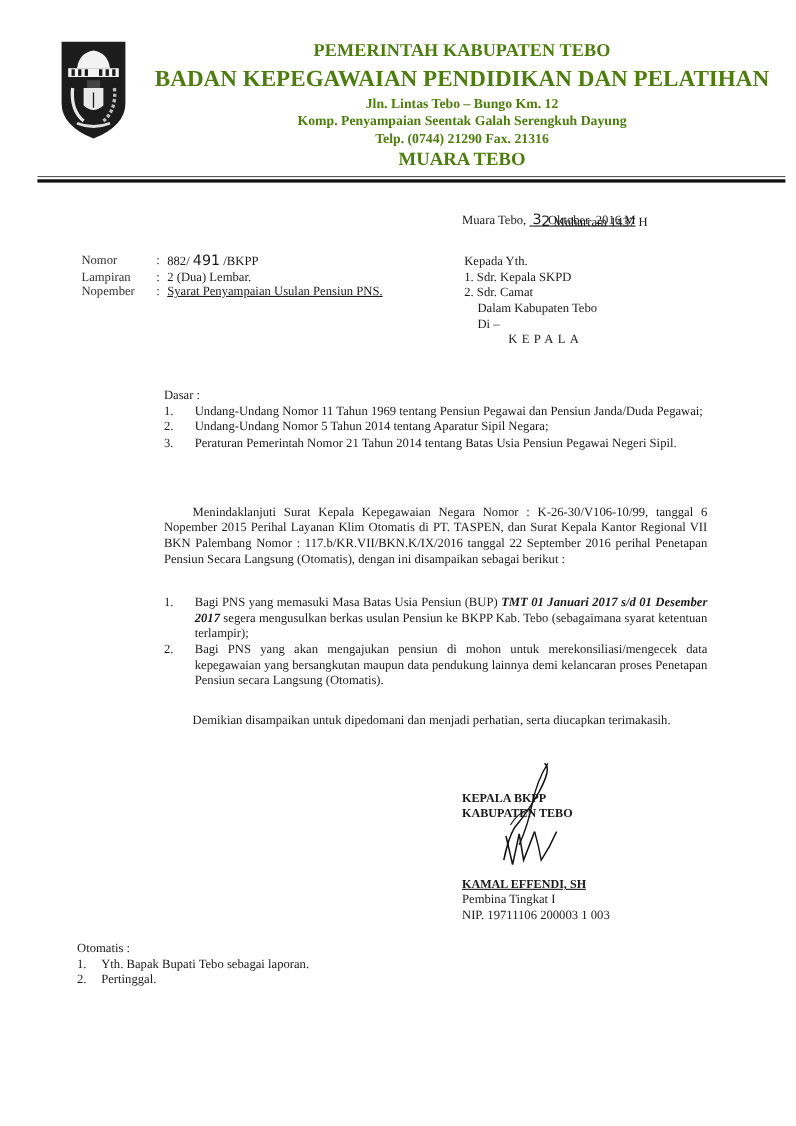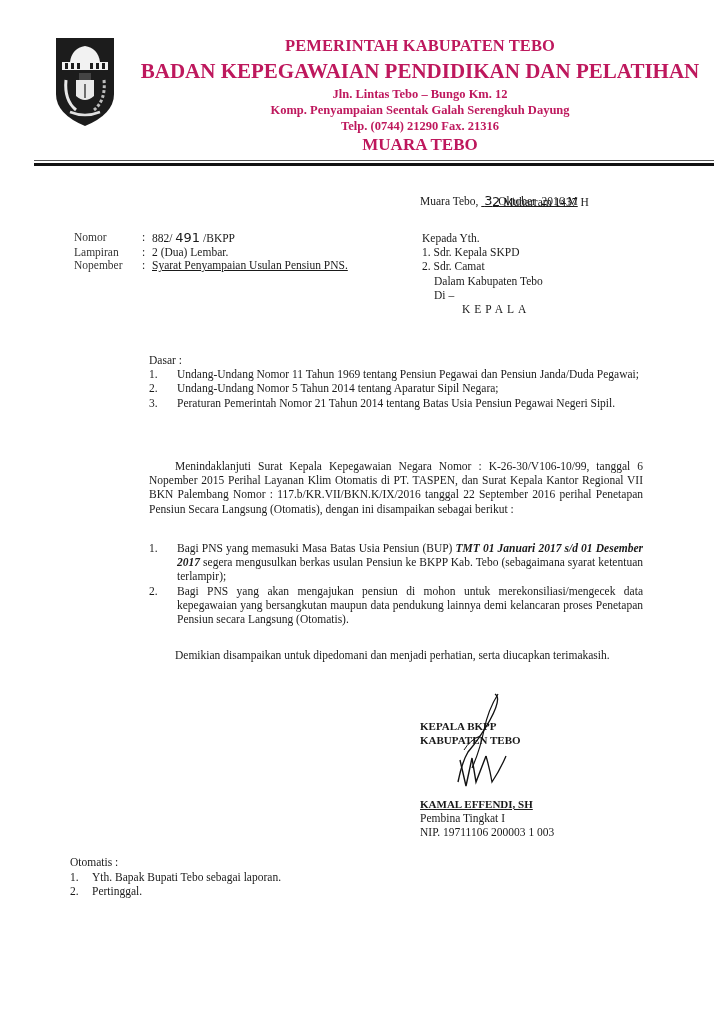--- a/index.html
+++ b/index.html
@@ -10,7 +10,7 @@
   .abs { position:absolute; }
   
   .logo { left:52px; top:32px; width:66px; height:96px; }
-  .kop { left:120px; width:600px; text-align:center; font-weight:bold; color:#be185d; }
+  .kop { left:120px; width:600px; text-align:center; font-weight:bold; color:#4d7c0f; }
   .kop1 { top:36px; font-size:16.5px; letter-spacing:0.1px; }
   .kop2 { top:59px; font-size:21px; }
   .kop3 { top:87px; font-size:12.5px; }

